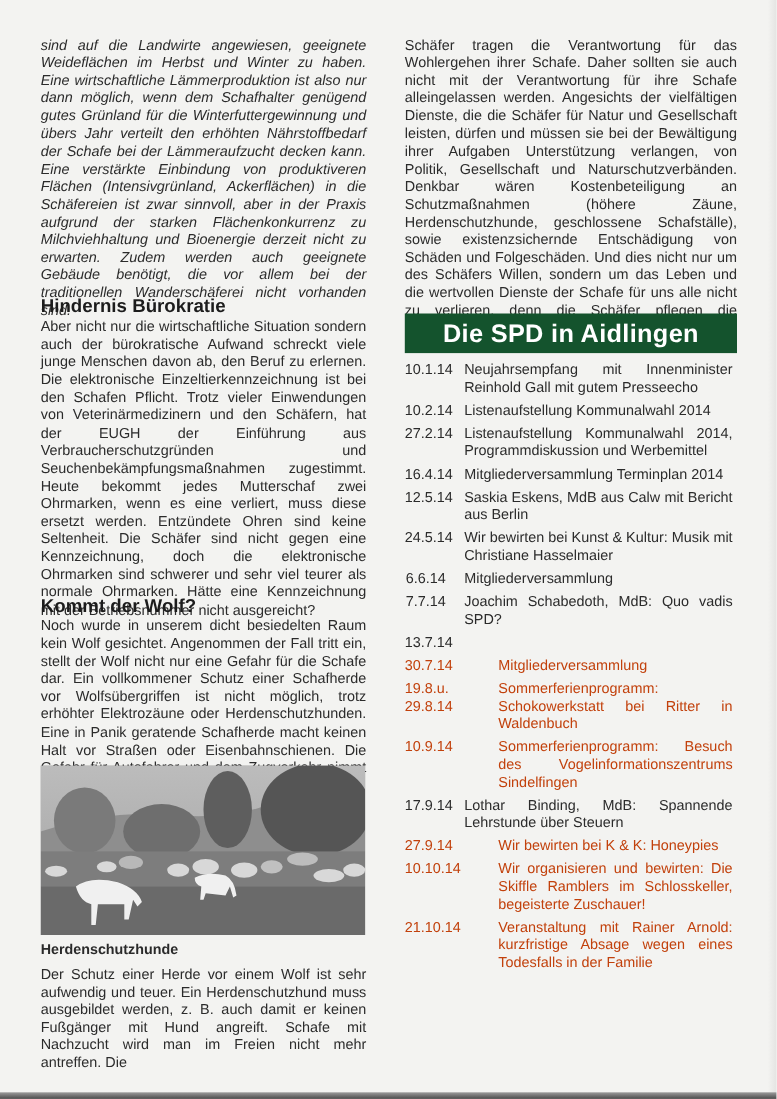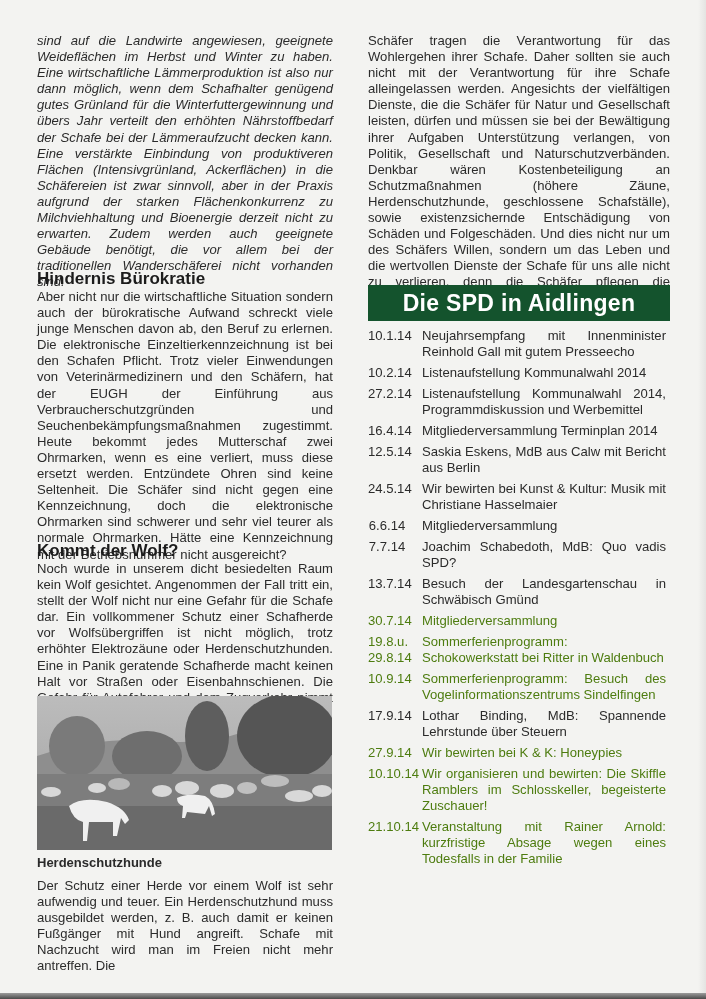--- a/index.html
+++ b/index.html
@@ -153,7 +153,6 @@
       </div>
     <div class="event">
         <span class="date">13.7.14</span>
-        <span class="desc">Besuch der Landesgartenschau in Schwäbisch Gmünd</span>
       </div>
     <div class="event light">
         <span class="date">30.7.14</span>

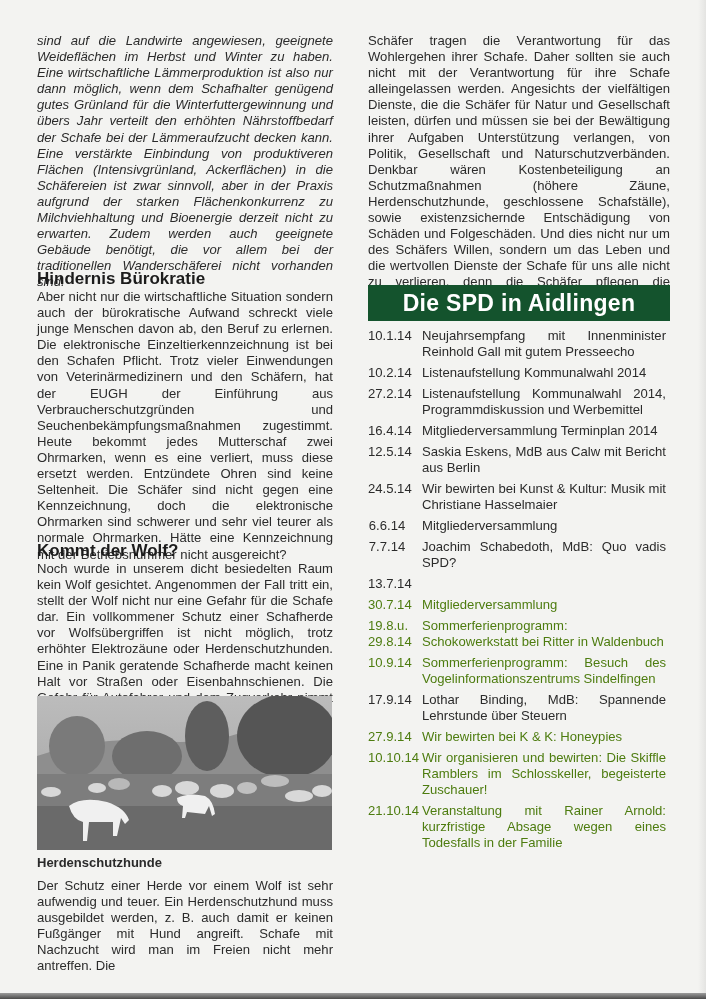--- a/index.html
+++ b/index.html
@@ -58,7 +58,7 @@
   }
   .event .date { width:54px; flex:none; text-align:center; padding-right:16px; box-sizing:border-box; }
   .event .desc { flex:1; text-align:justify; padding-right:4px; }
-  .event.light { color:#4d7c0f; }
+  .event.light { color:#c2410c;gap:31px; }
 </style>
 </head>
 <body>

